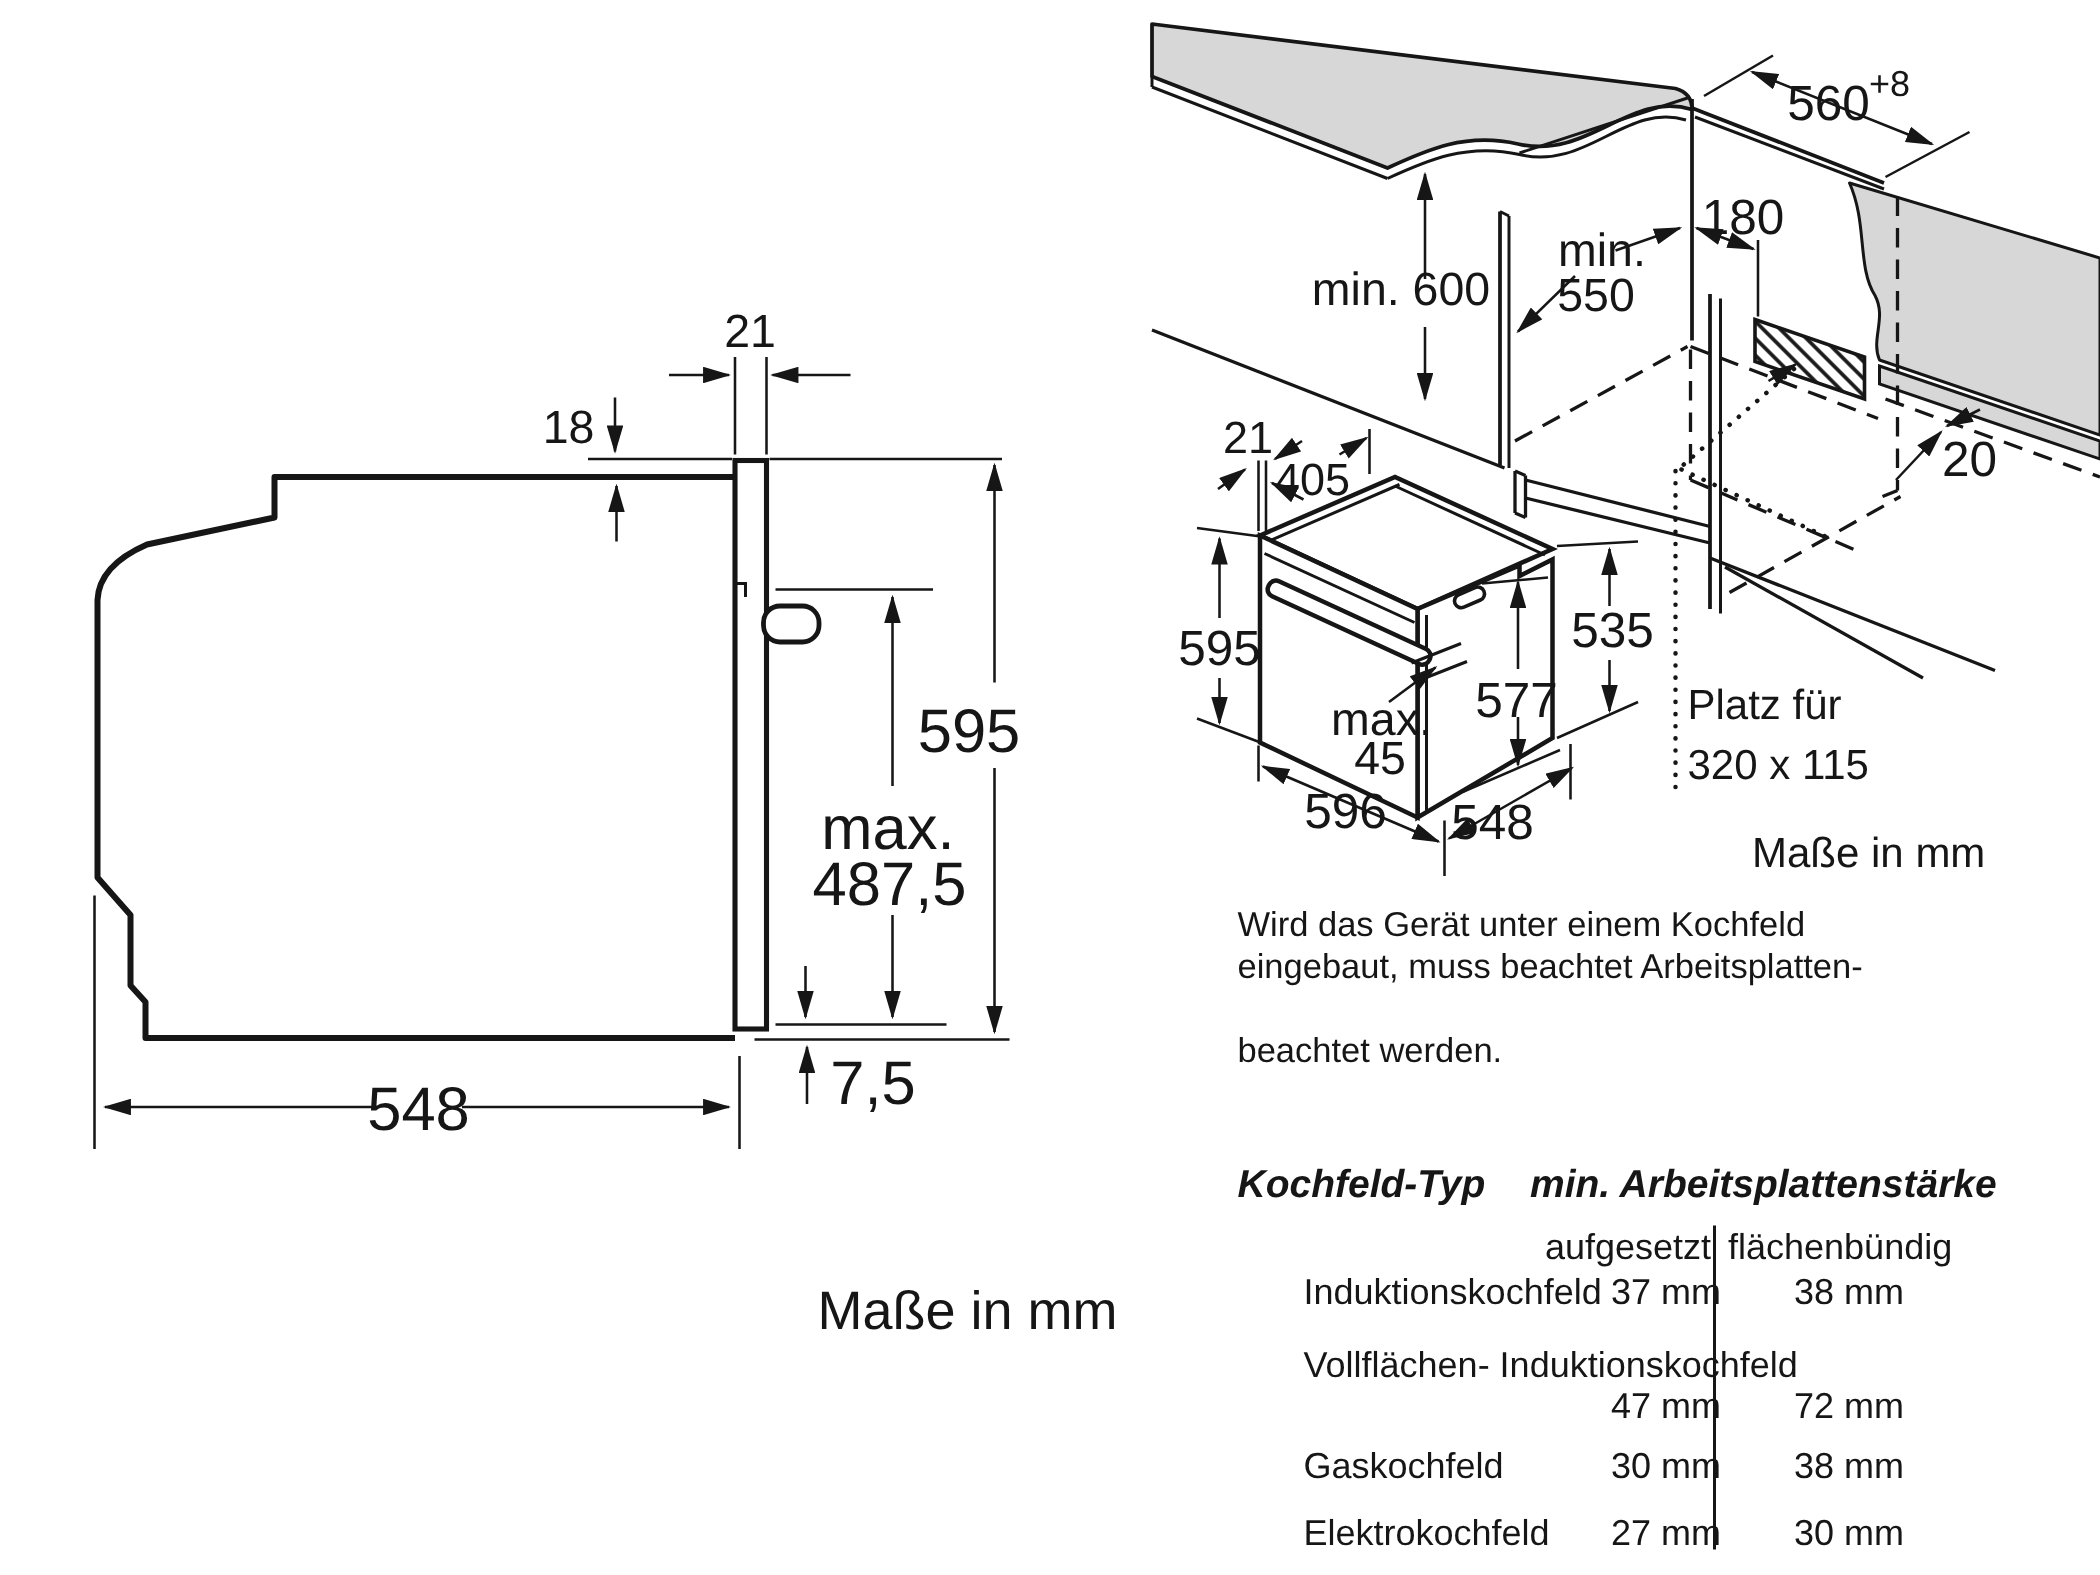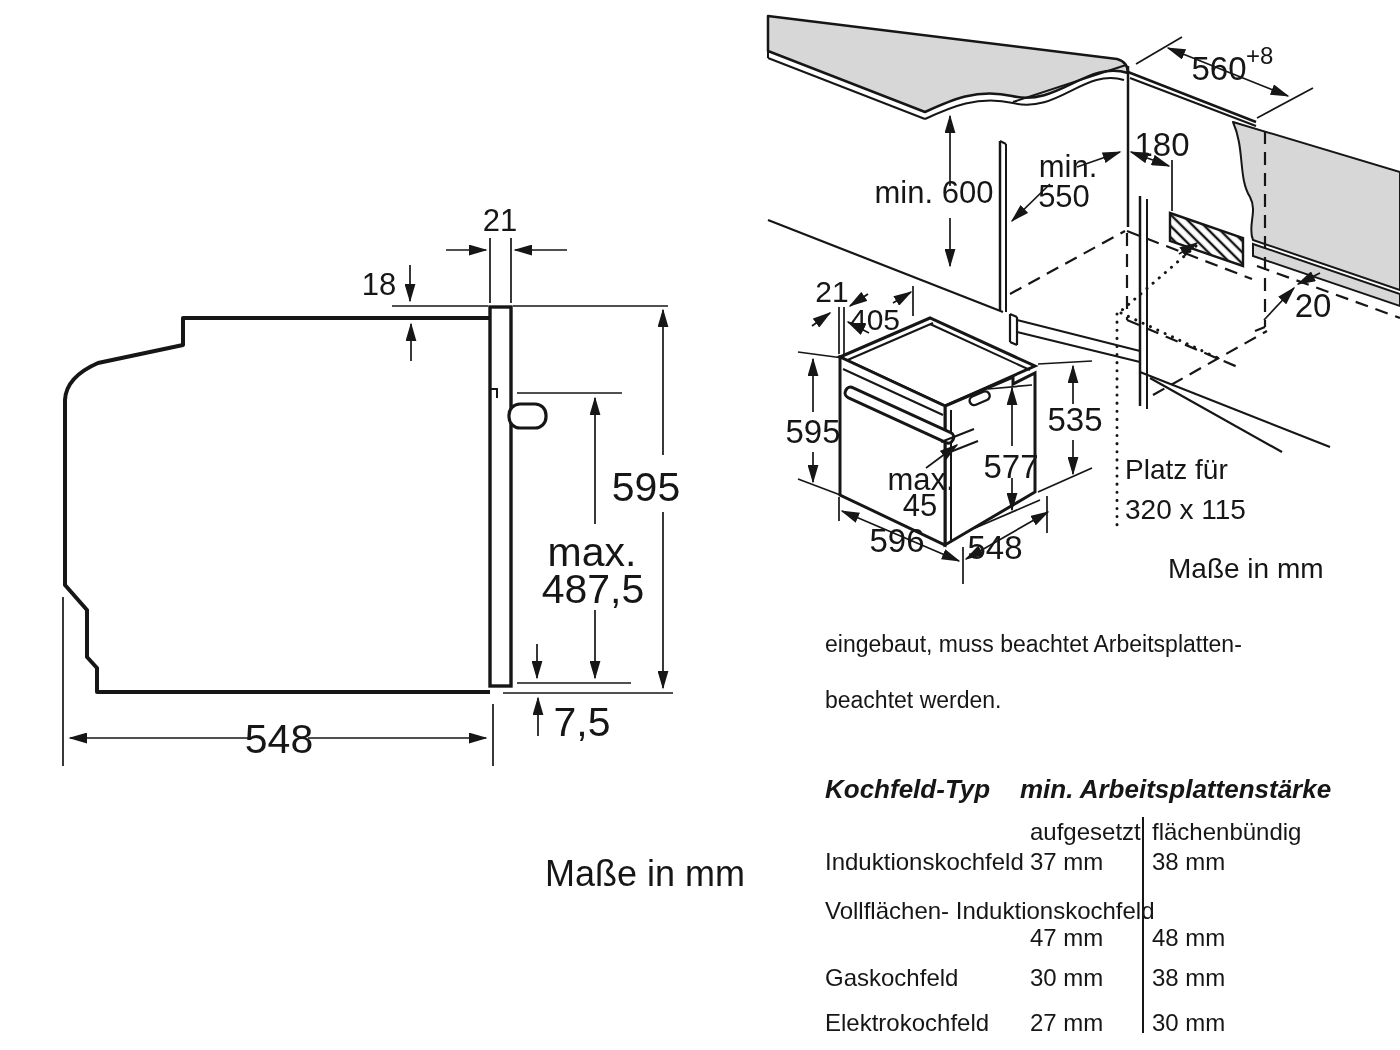--- a/index.html
+++ b/index.html
@@ -214,6 +214,7 @@
   <div class="txt conn" style="top:453px">Platz für</div>
   <div class="txt conn" style="top:493px">320 x 115</div>
 
+  <div class="note-line" style="top:603px">Wird das Gerät unter einem Kochfeld</div>
   <div class="note-line" style="top:631px">eingebaut, muss beachtet Arbeitsplatten-</div>
   <div class="note-line" style="top:687px">beachtet werden.</div>
 

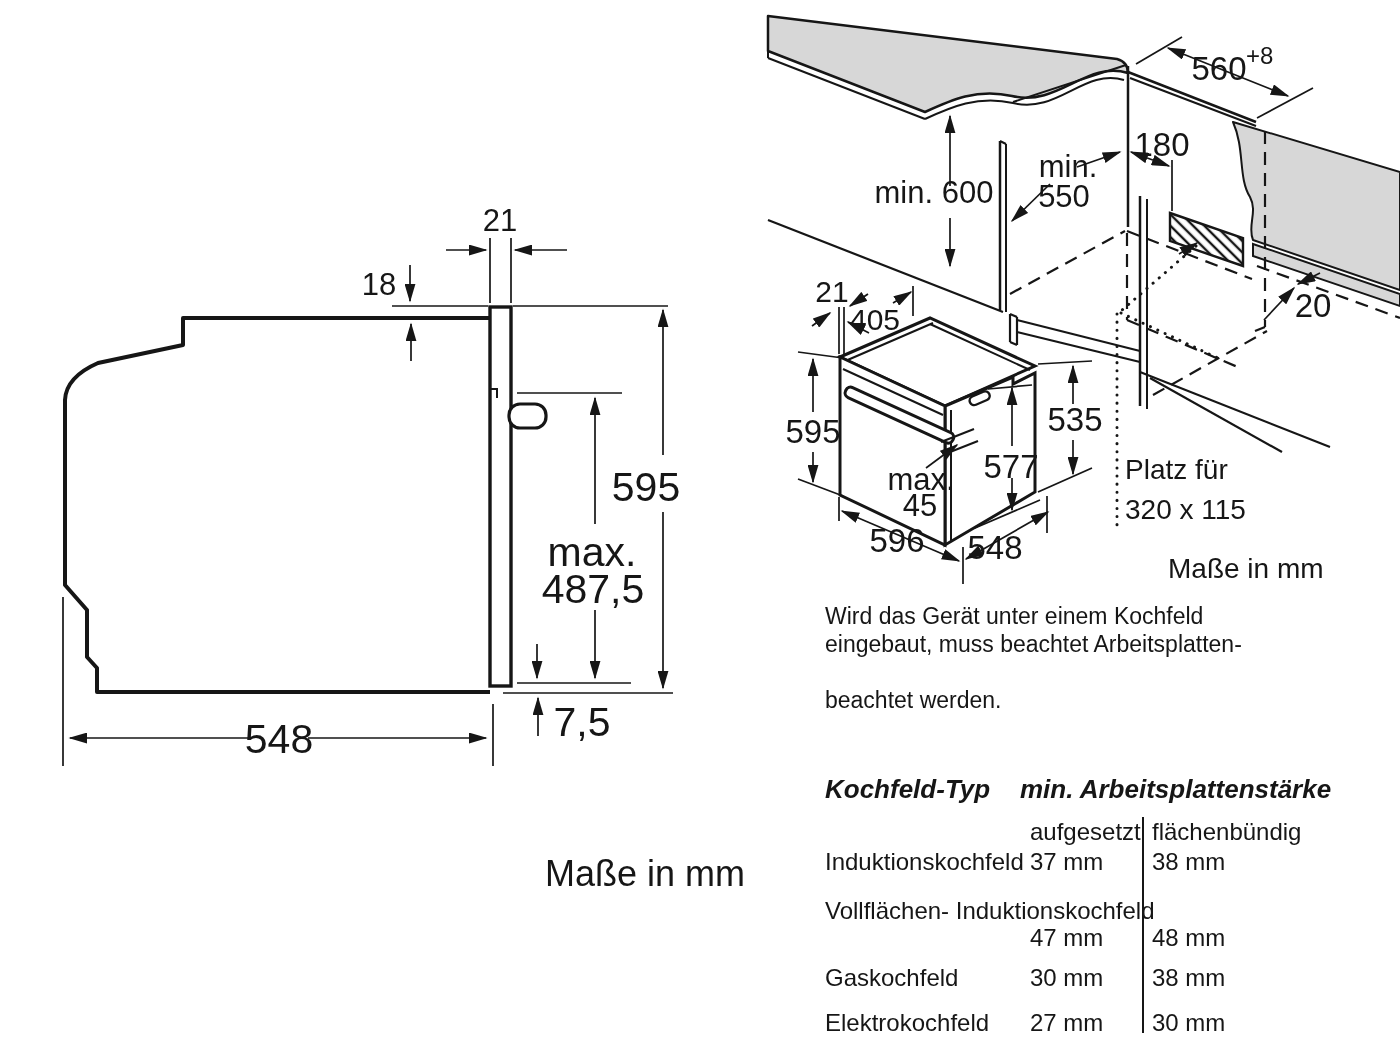--- a/index.html
+++ b/index.html
@@ -13,7 +13,7 @@
   .caption-right{left:1168px;top:552px;font-size:28px;}
   .conn{left:1125px;font-size:28px;}
   .th{font-weight:bold;font-size:26px;position:absolute;font-style:italic;}
-  .cell{position:absolute;font-size:24px;}
+  .cell{position:absolute;font-size:24px;margin-left:44px;}
   .sub{position:absolute;font-size:24px;}
   #col-divider{position:absolute;left:1142px;top:817px;width:2px;height:216px;background:#161616;}
 </style>

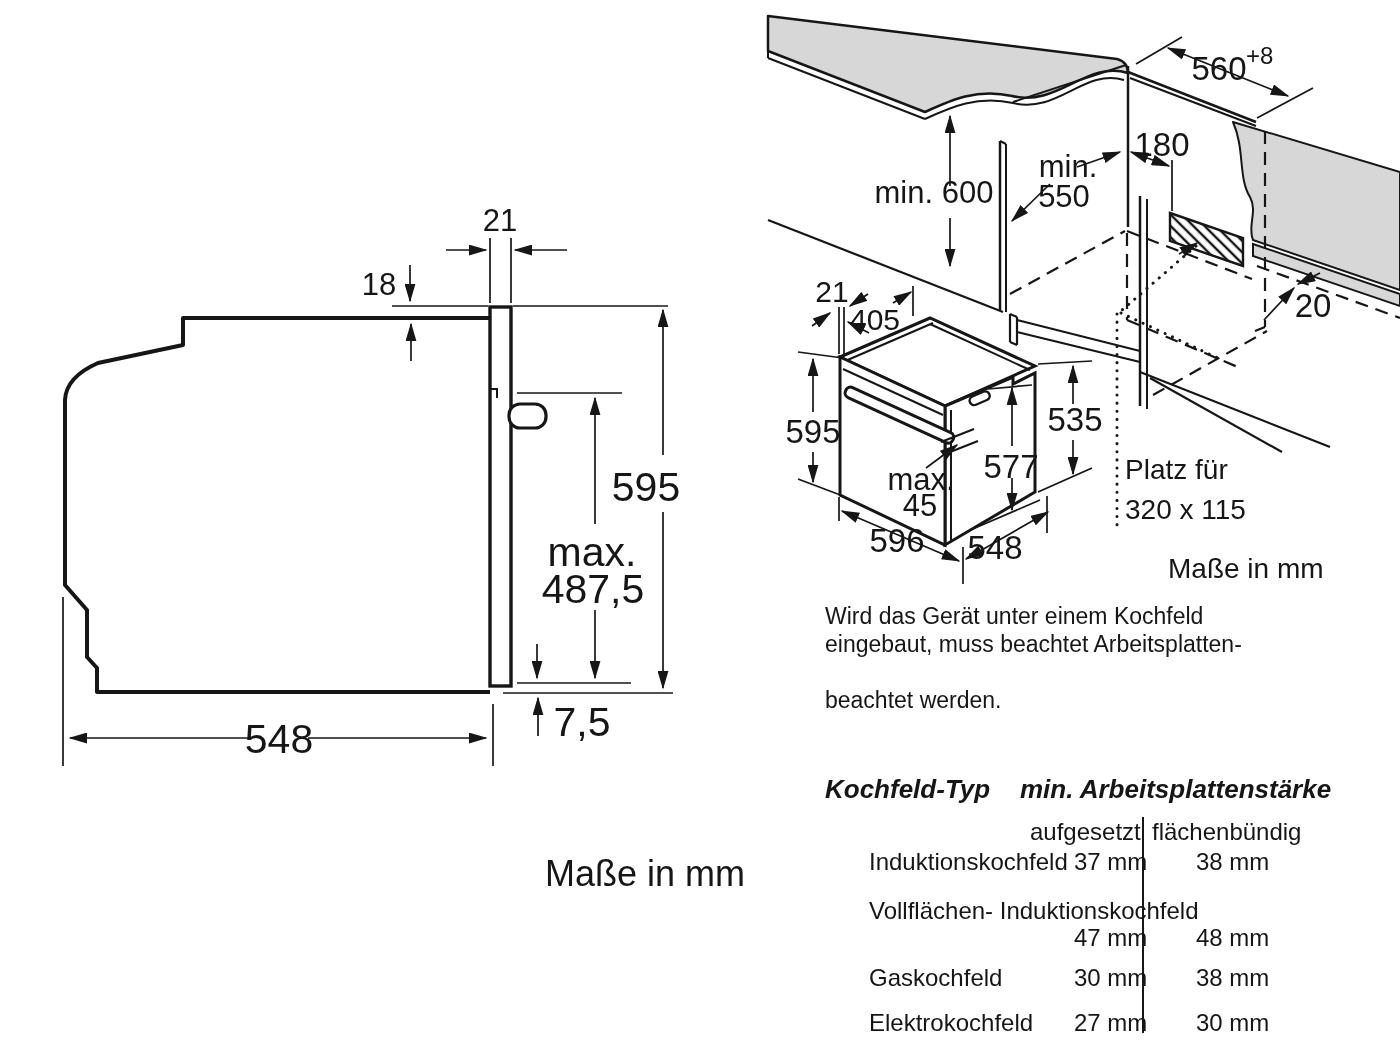--- a/index.html
+++ b/index.html
@@ -235,7 +235,7 @@
       <div class="cell" style="left:825px;top:897px;line-height:27px">Vollflächen-
 Induktionskochfeld</div>
       <div class="cell" style="left:1030px;top:924px">47 mm</div>
-      <div class="cell" style="left:1152px;top:924px">48 mm</div>
+      <div class="cell" style="left:1152px;top:924px">72 mm</div>
     </div>
     <div>
       <div class="cell" style="left:825px;top:964px">Gaskochfeld</div>

